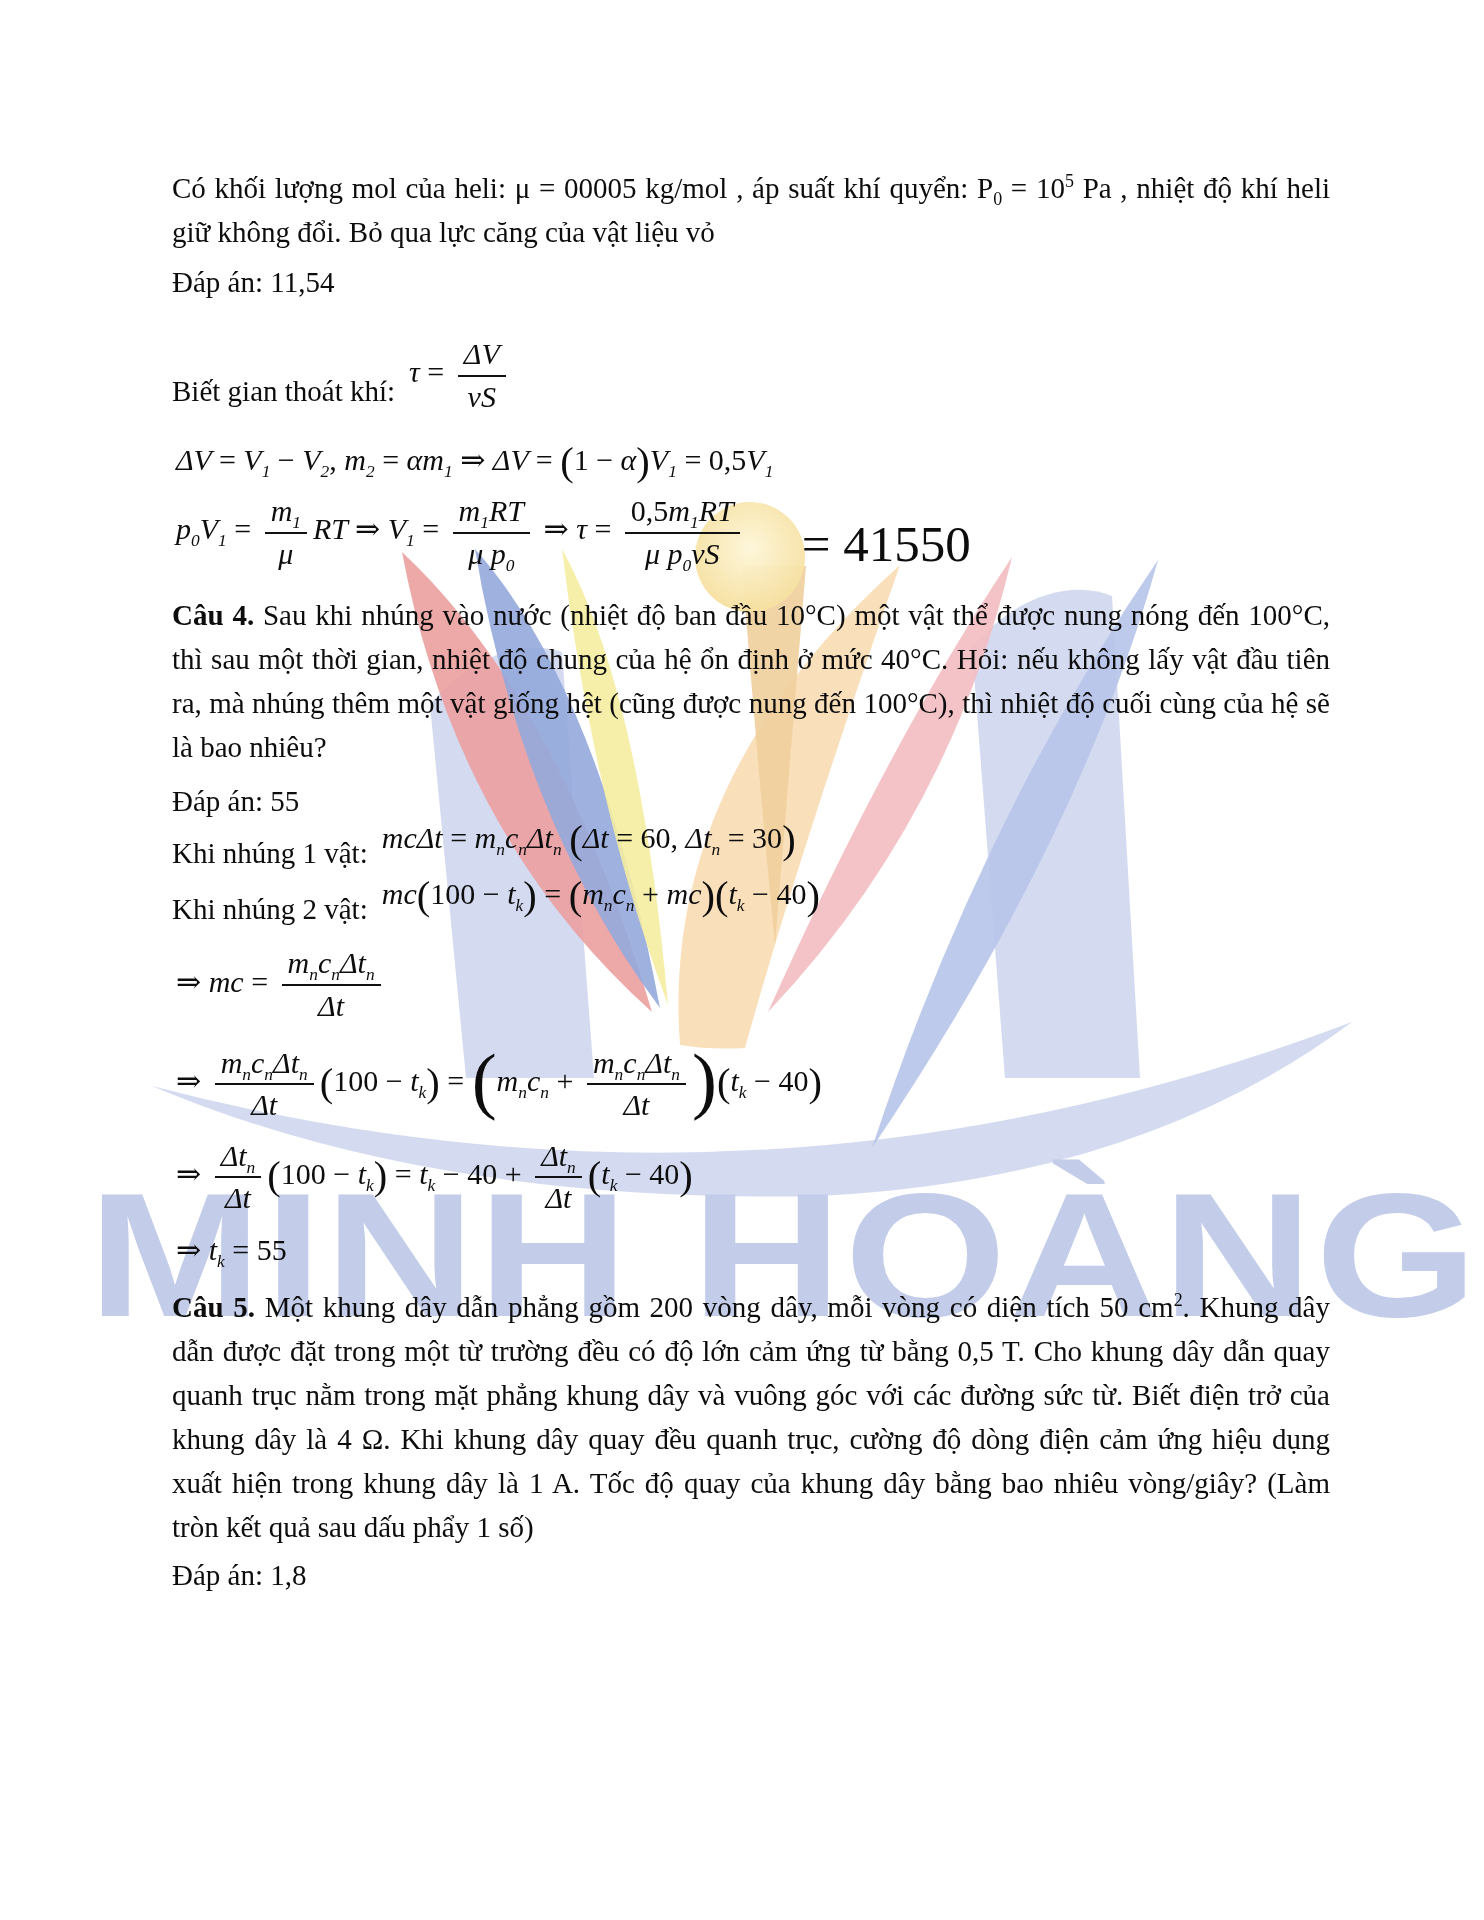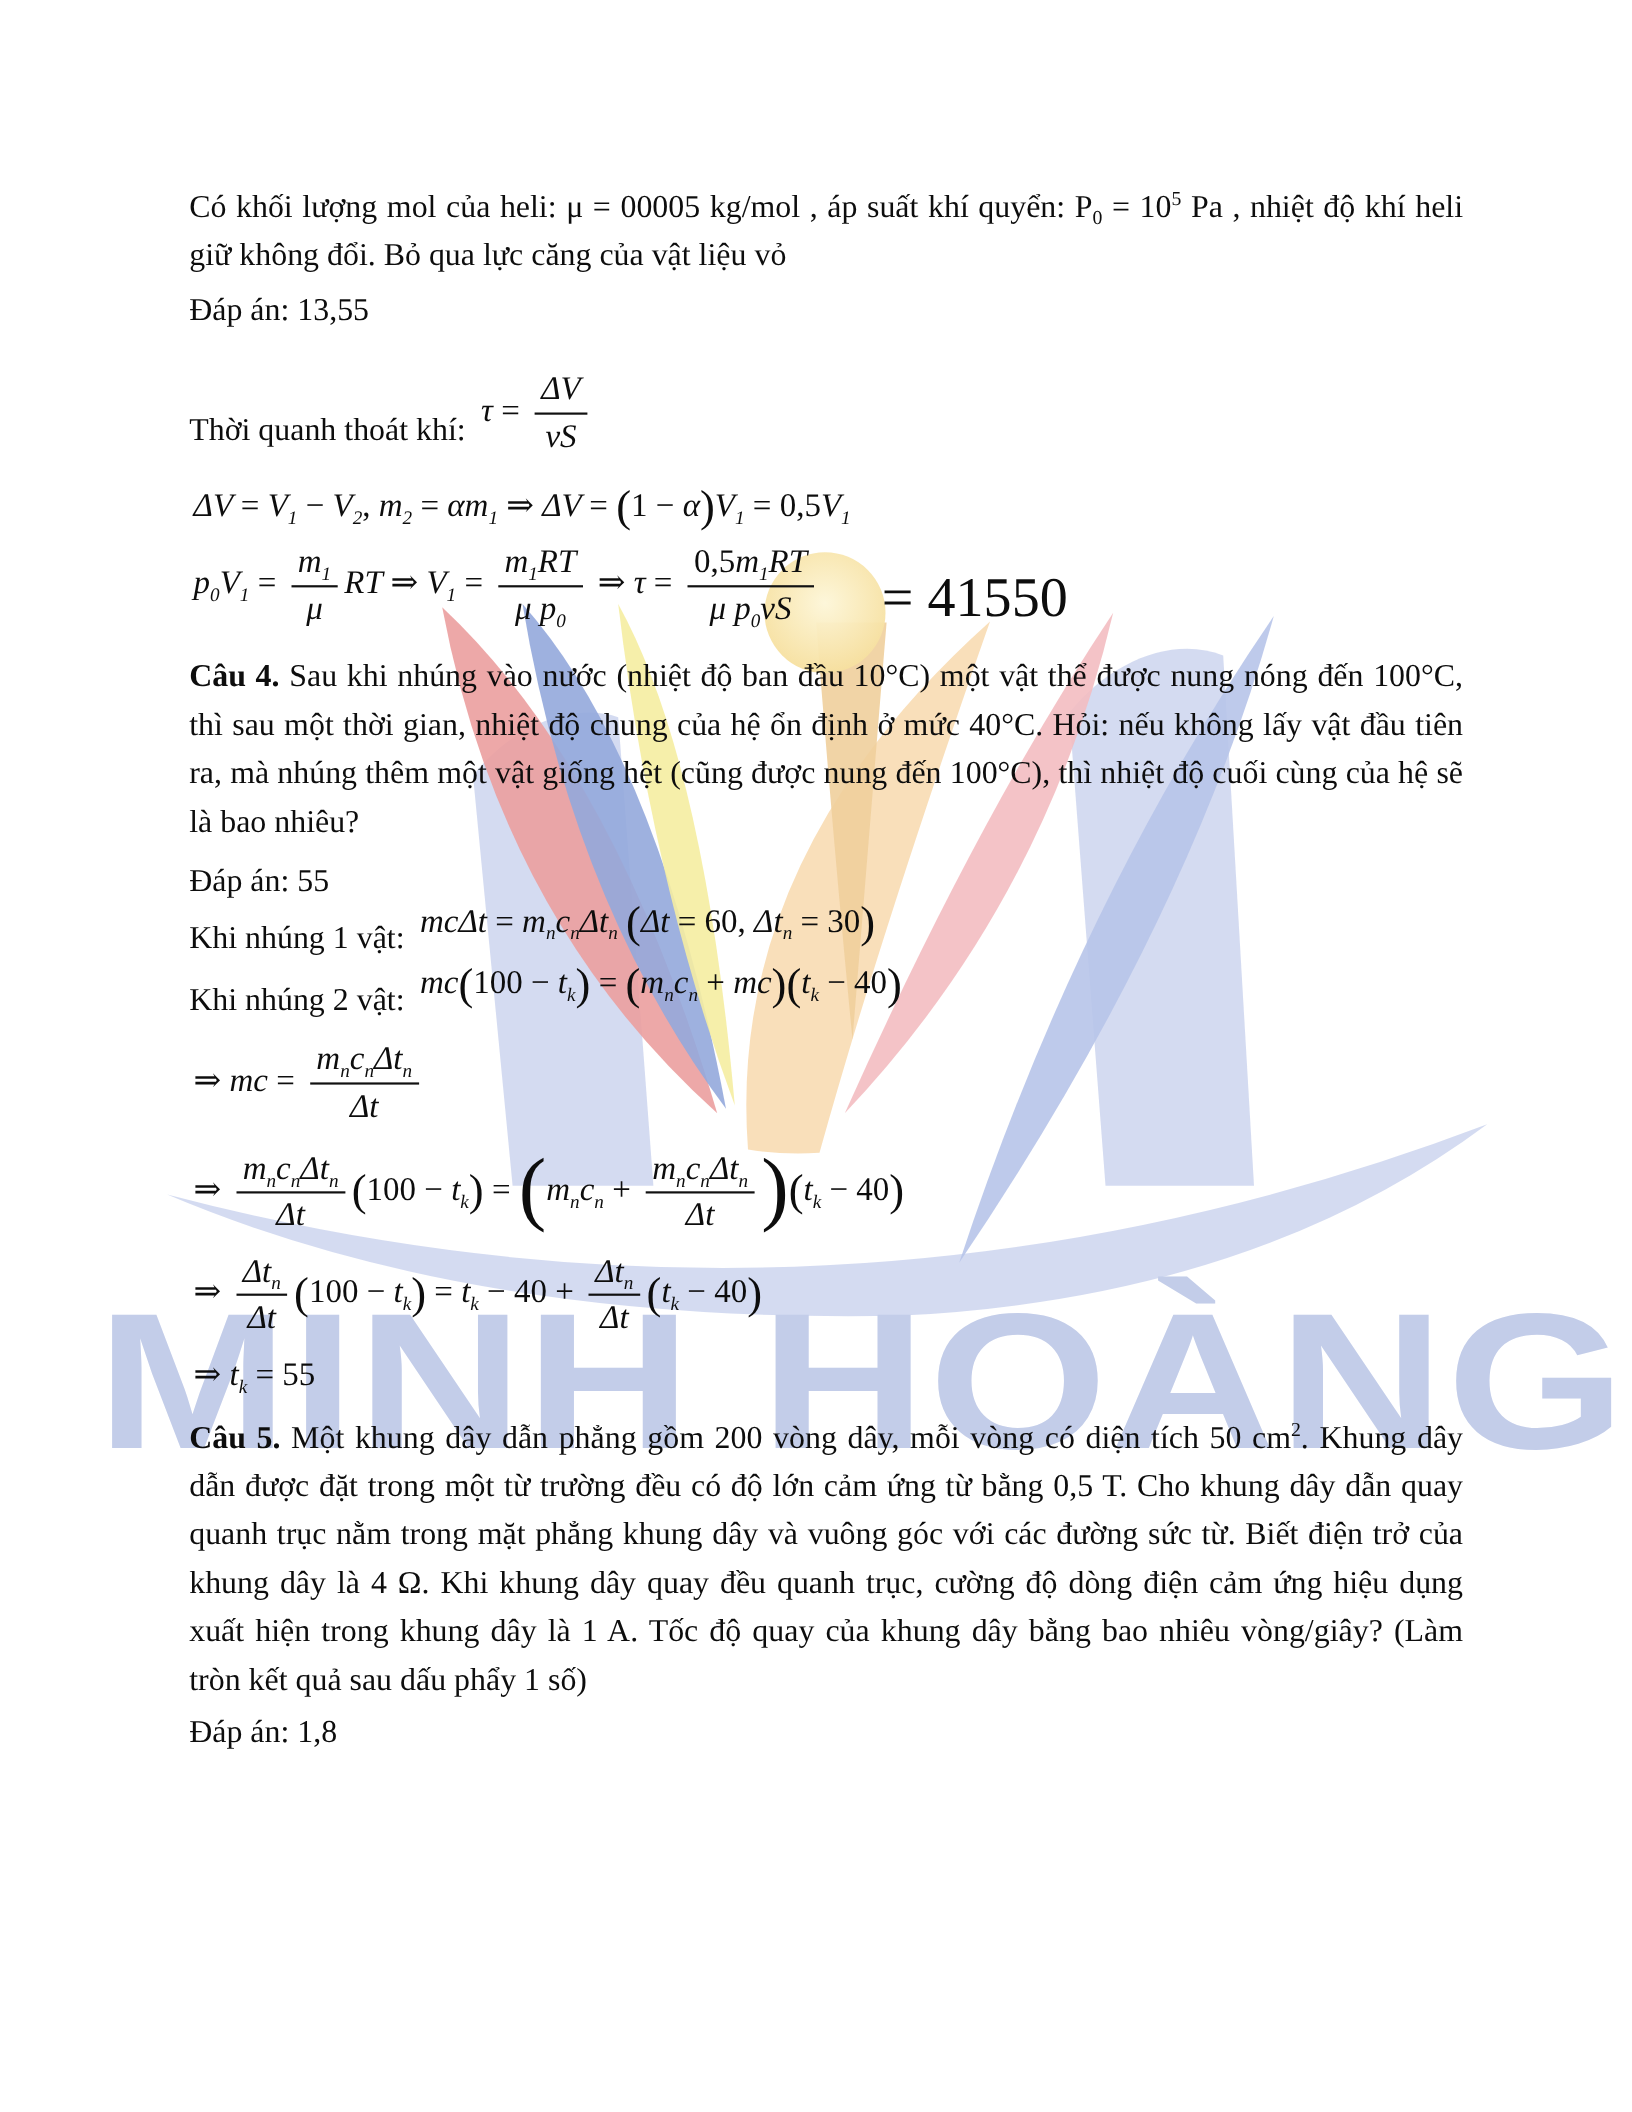--- a/index.html
+++ b/index.html
@@ -81,7 +81,7 @@
 
     <p class="para"><span>Có khối lượng mol của heli: μ = 00005 kg/mol , áp suất khí quyển: P</span><sub class="tsub">0</sub><span> = 10</span><sup class="tsup">5</sup><span> Pa , nhiệt độ khí heli giữ không đổi. Bỏ qua lực căng của vật liệu vỏ</span></p>
 
-    <p class="ans ans-1">Đáp án: 13,55</p>
+    <p class="ans ans-1">Đáp án: 11,54</p>
 
     <div class="frow row-f1">
       <span class="flabel frow1-label">Thời quanh thoát khí:</span>

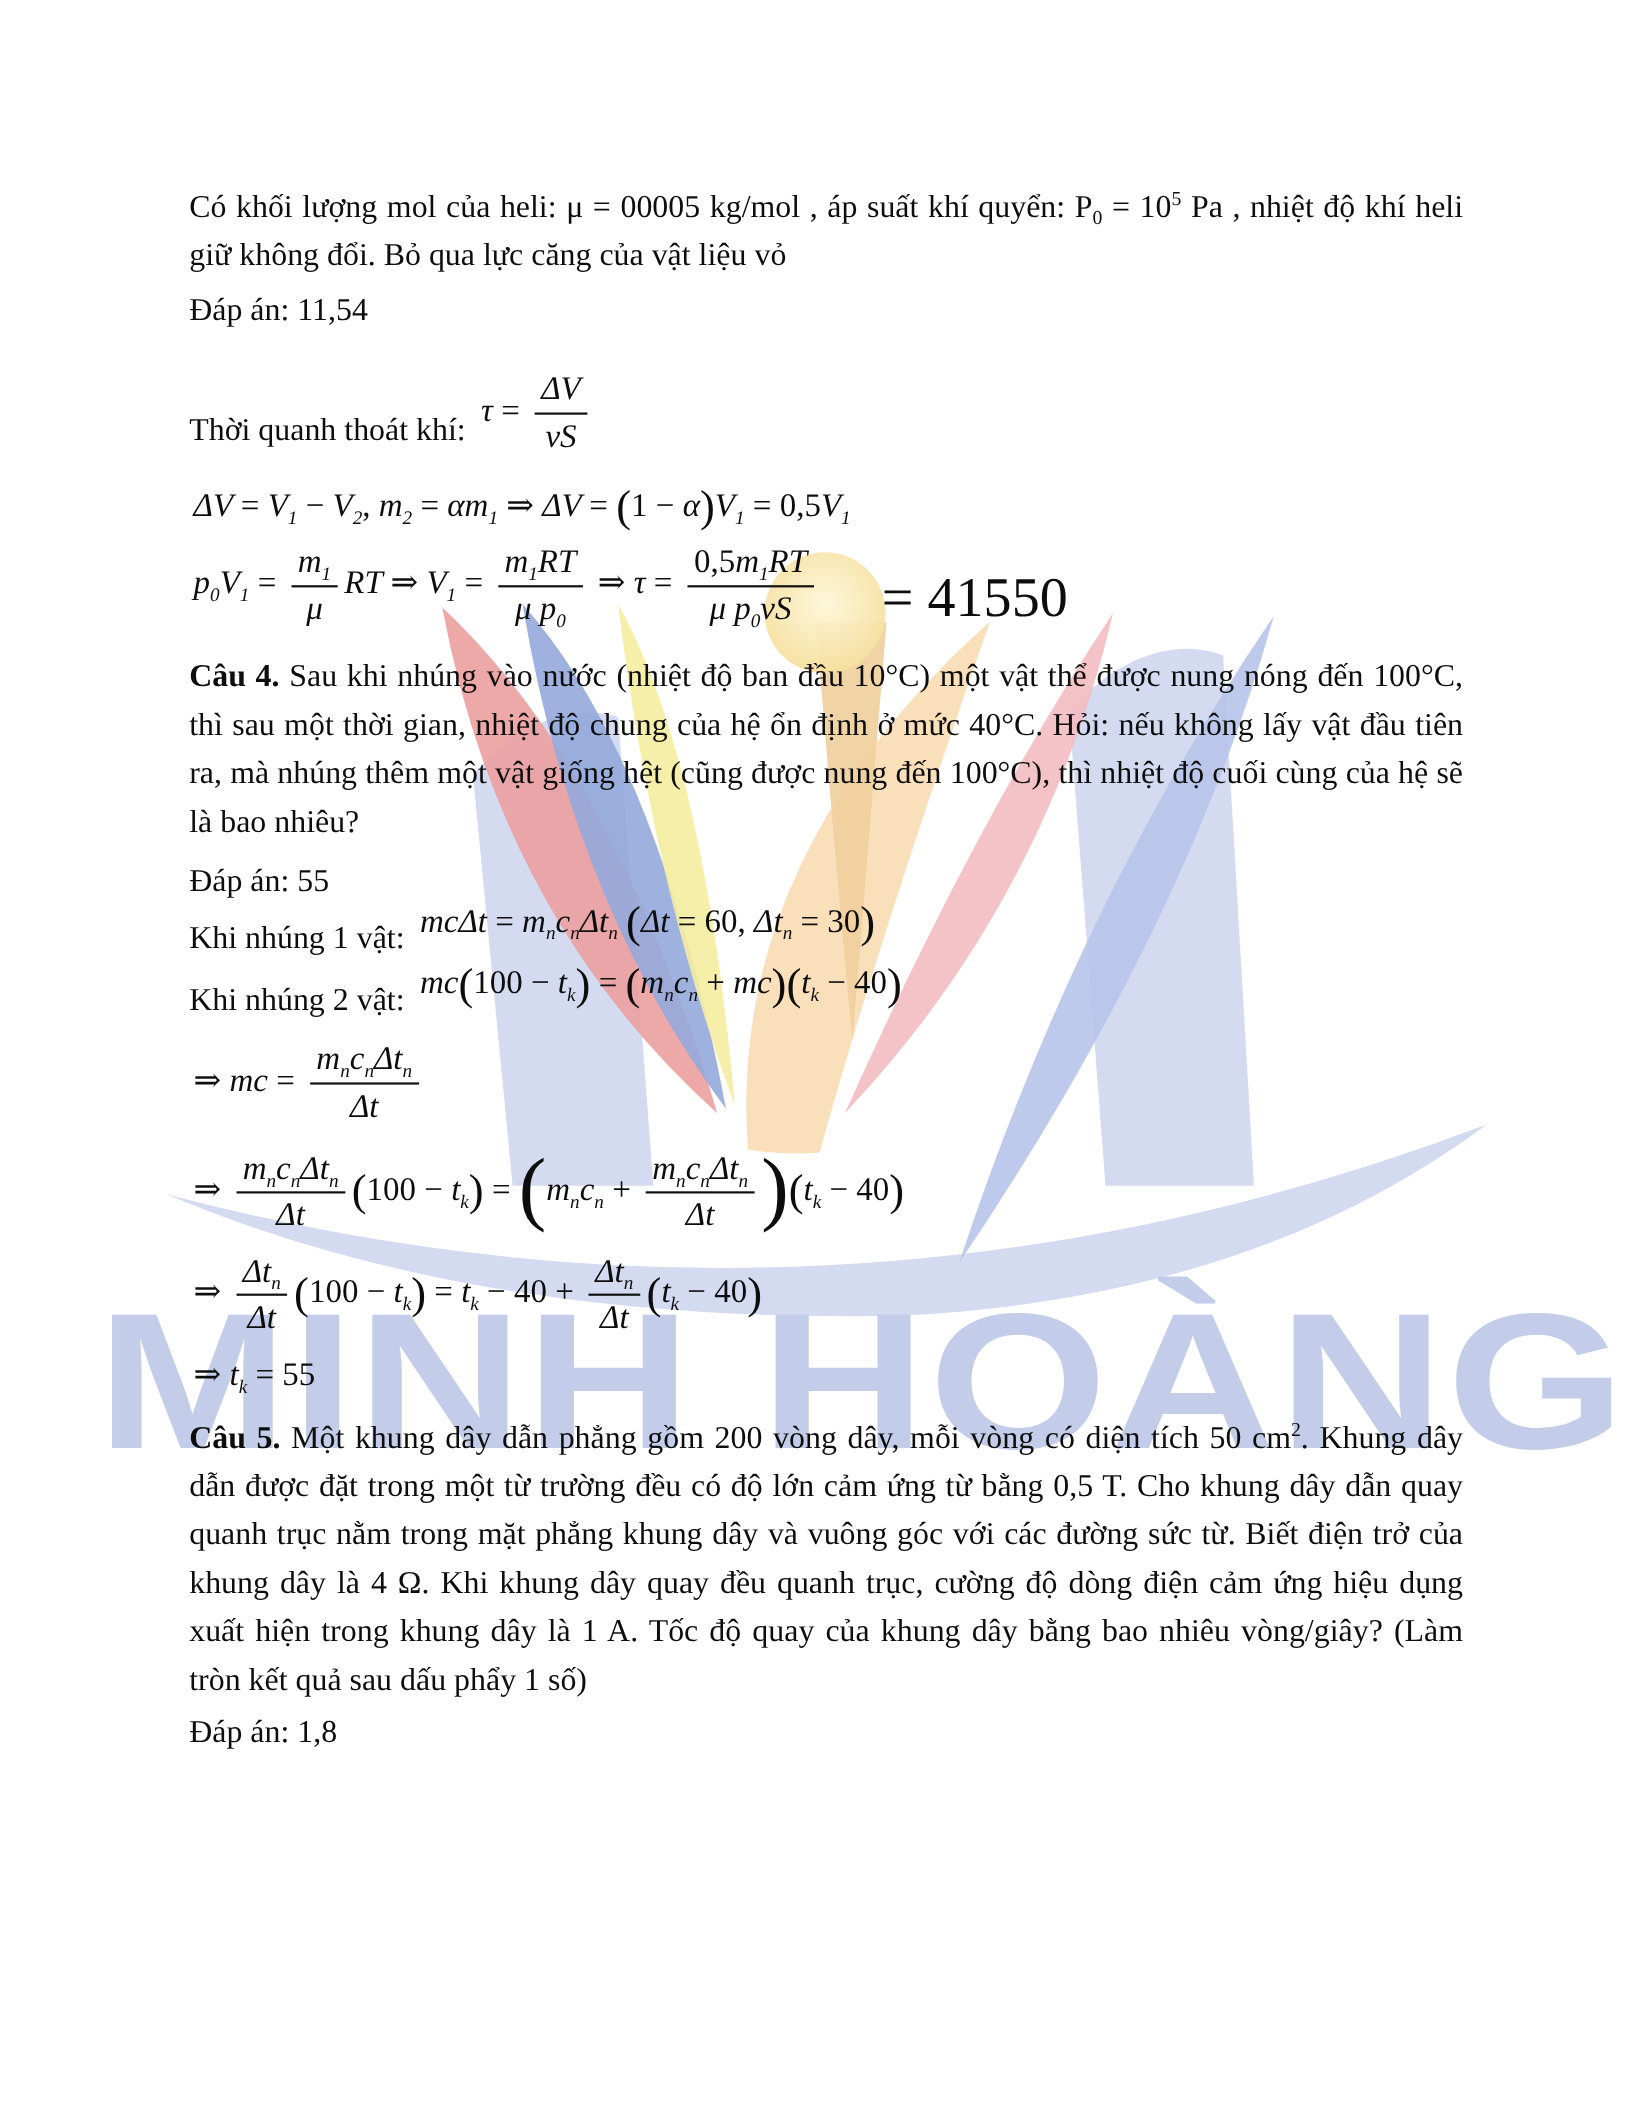--- a/index.html
+++ b/index.html
@@ -84,7 +84,7 @@
     <p class="ans ans-1">Đáp án: 11,54</p>
 
     <div class="frow row-f1">
-      <span class="flabel frow1-label">Thời quanh thoát khí:</span>
+      <span class="flabel frow1-label">Biết gian thoát khí:</span>
       <span class="formula"><span class="mi">τ </span><span class="mu">= </span><span class="frac">
             <span class="num"><span class="mi">ΔV</span></span>
             <span class="den"><span class="mi">vS</span></span>

